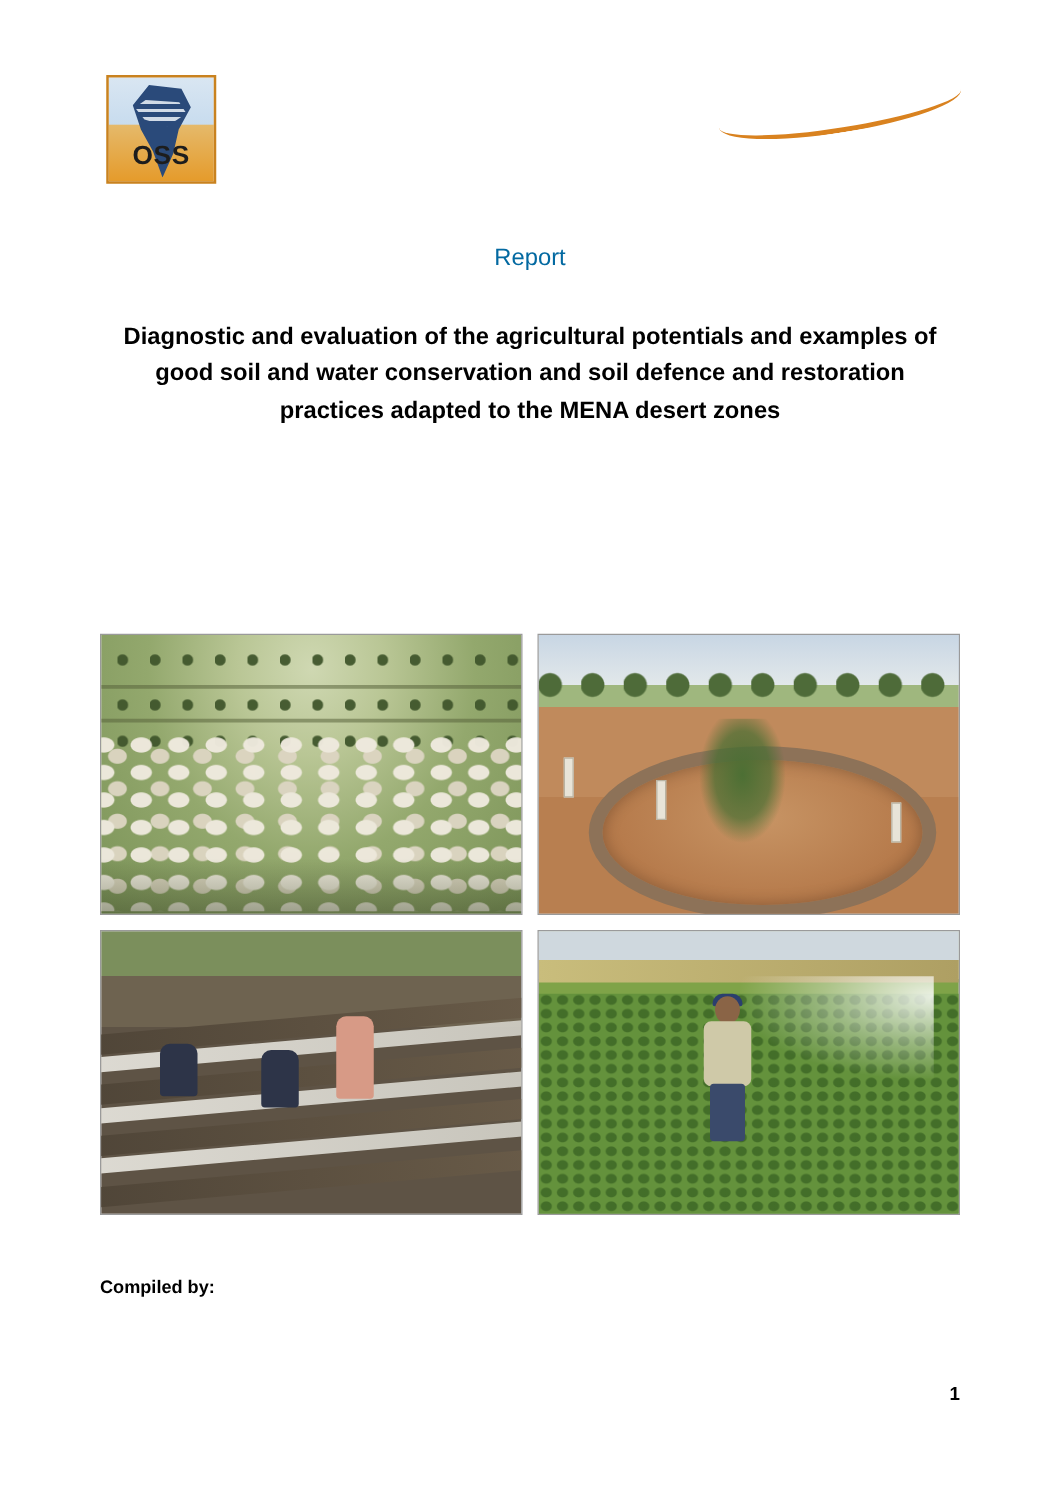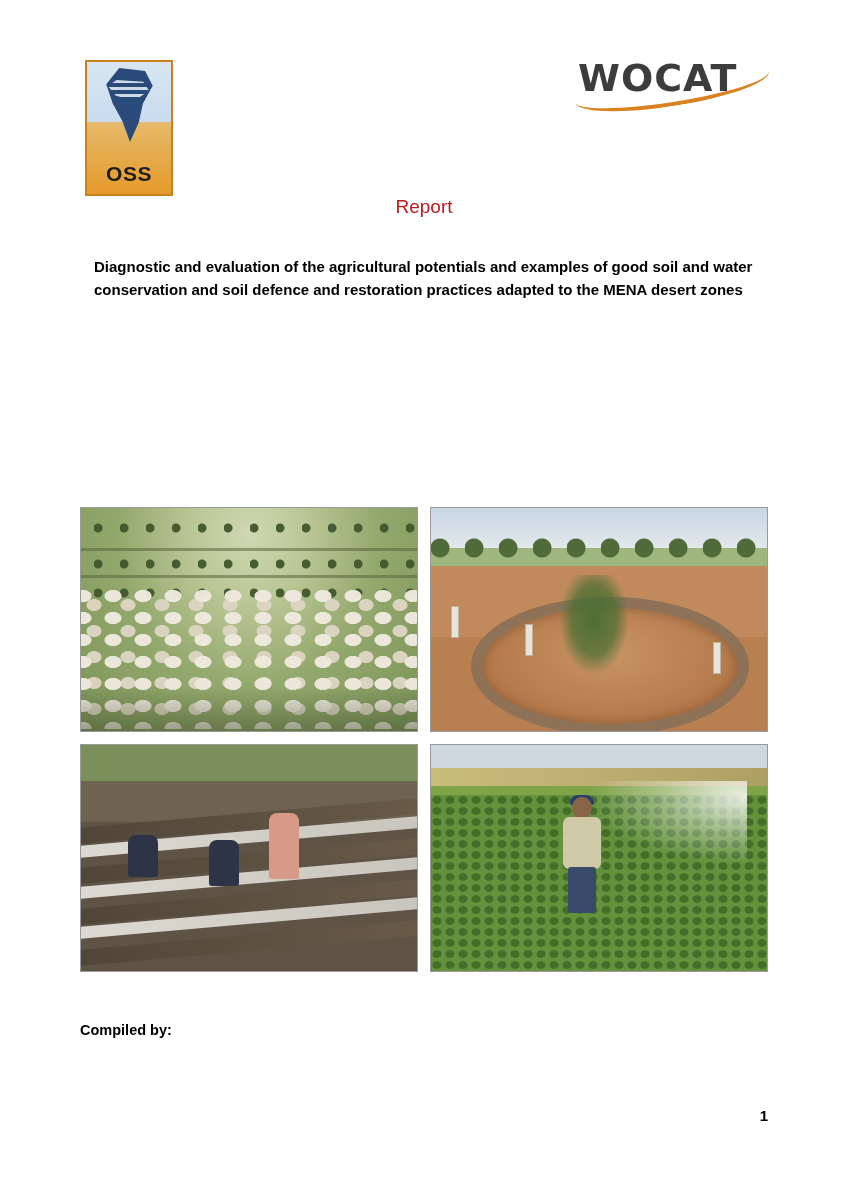--- a/index.html
+++ b/index.html
@@ -295,7 +295,6 @@
       <div class="oss-text">OSS</div>
     </div>
     <div class="wocat-logo">
-      <div class="wocat-text">WOCAT</div>
       <div class="swoosh"></div>
     </div>
   </div>

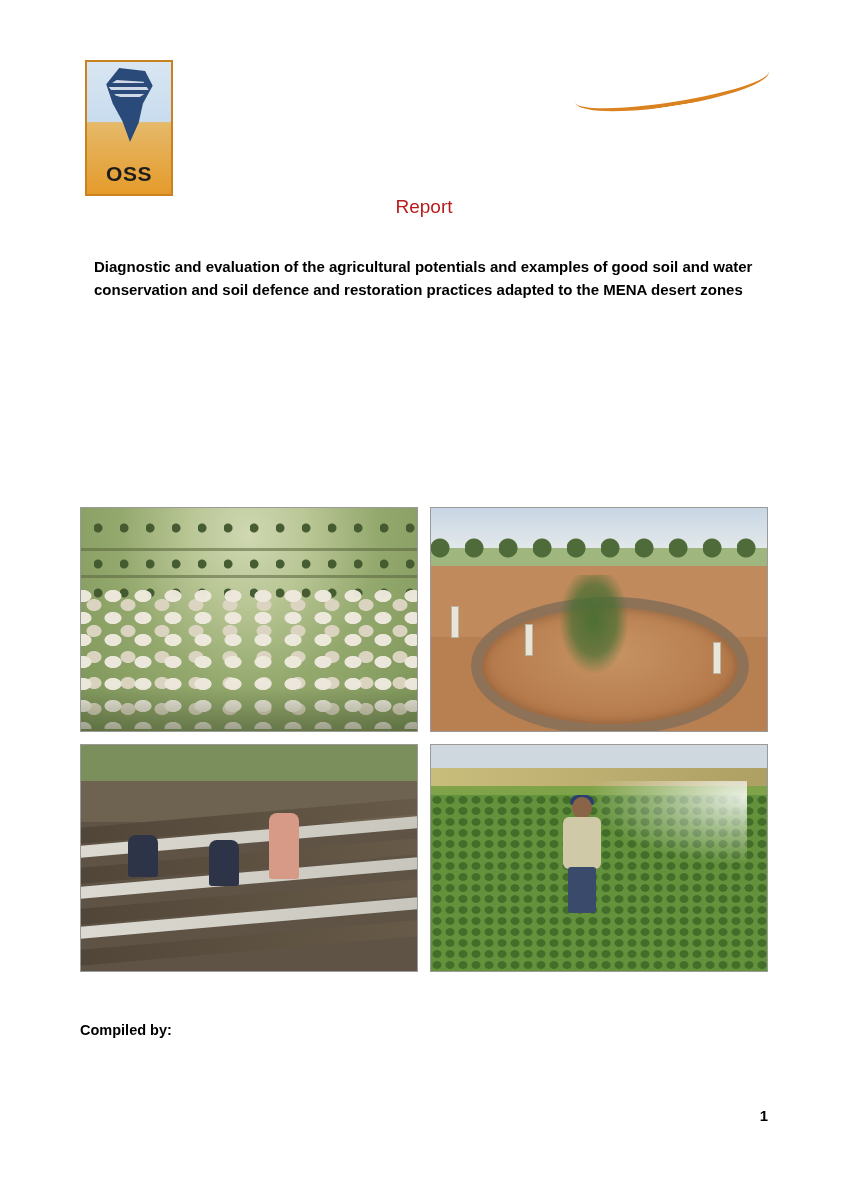--- a/index.html
+++ b/index.html
@@ -34,7 +34,7 @@
     left: 85px;
     top: 5px;
     width: 88px;
-    height: 136px;
+    height: 87px;
     border: 2px solid #c9821f;
     background: linear-gradient(#d9e6f2 0%, #c8dcee 45%, #e5b96a 46%, #e59b2b 100%);
     box-sizing: border-box;

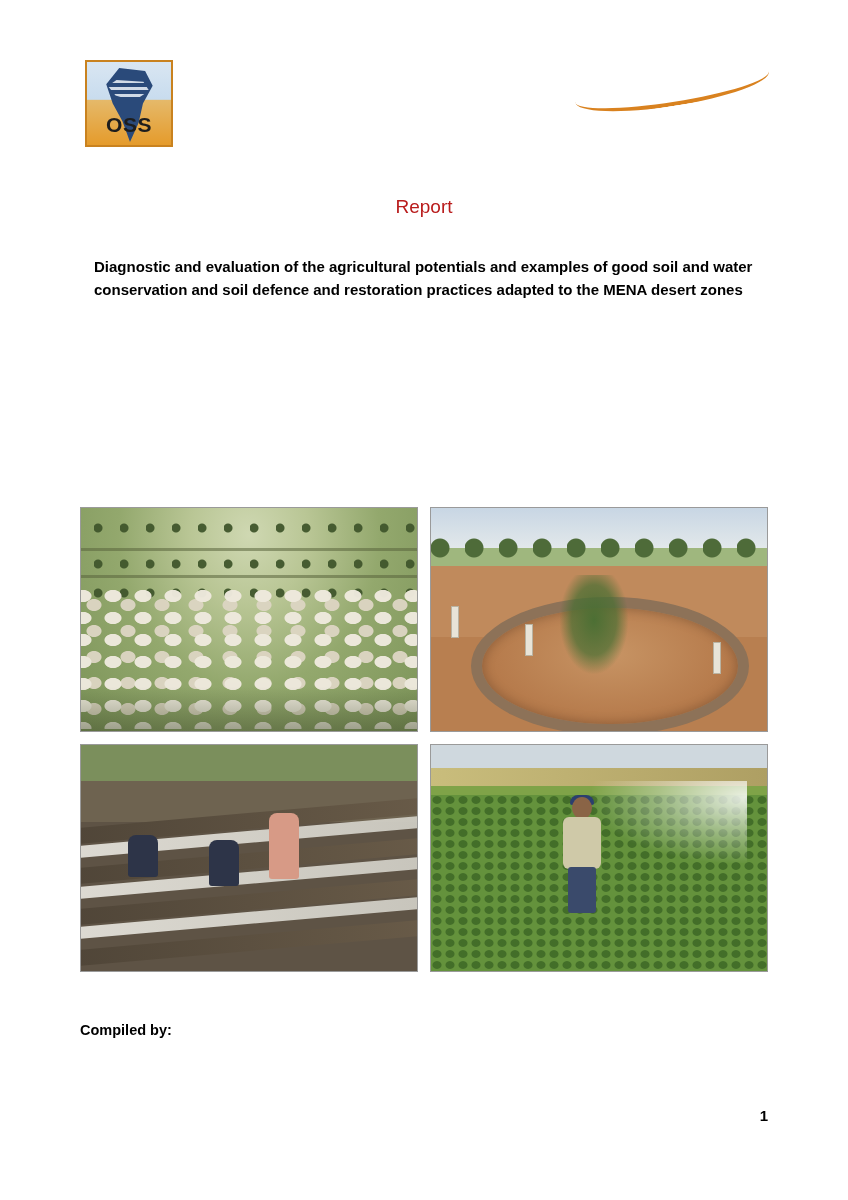--- a/index.html
+++ b/index.html
@@ -110,7 +110,7 @@
     width: 100%;
     text-align: center;
     font-size: 19px;
-    color: #b91c1c;
+    color: #0369a1;
   }
   .doc-title {
     position: absolute;

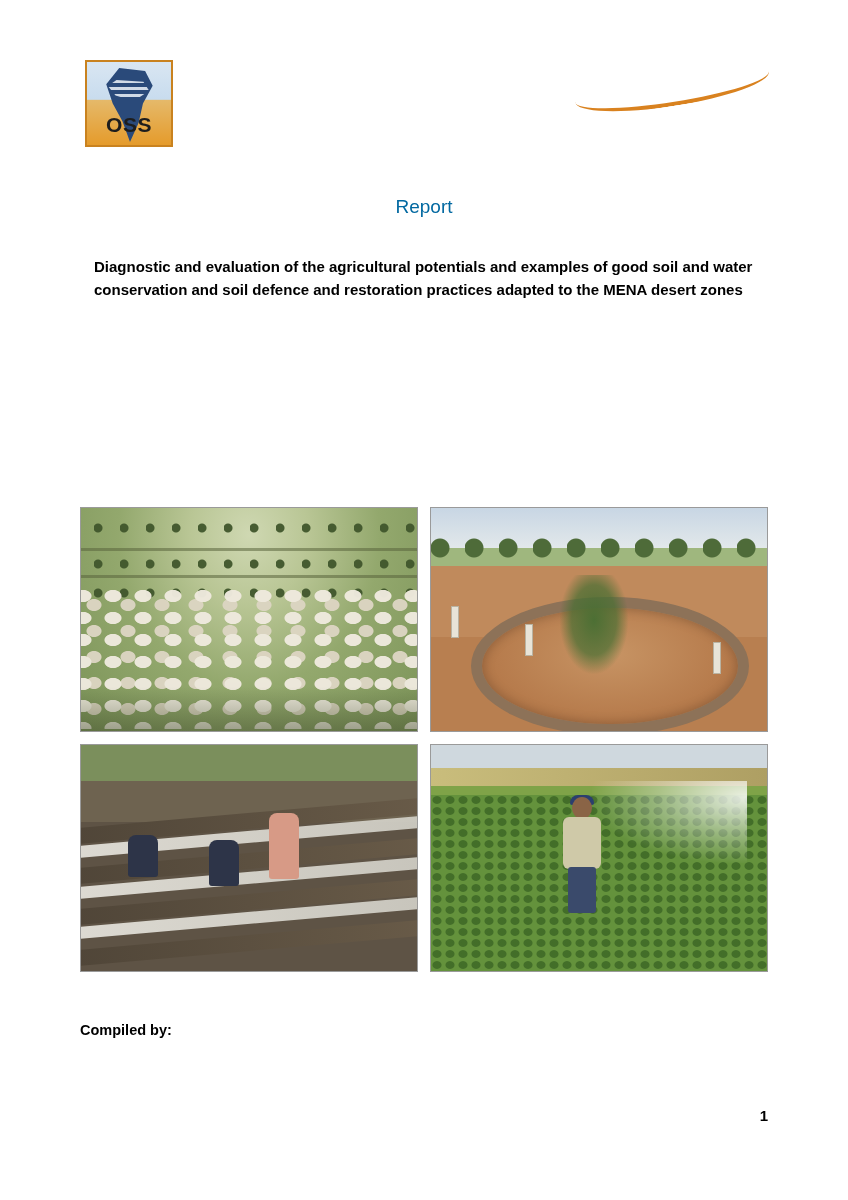--- a/index.html
+++ b/index.html
@@ -117,8 +117,8 @@
     top: 255px;
     left: 94px;
     width: 660px;
-    text-align: left;
-    font-size: 15px;
+    text-align: center;
+    font-size: 19px;
     font-weight: bold;
     line-height: 1.55;
   }

